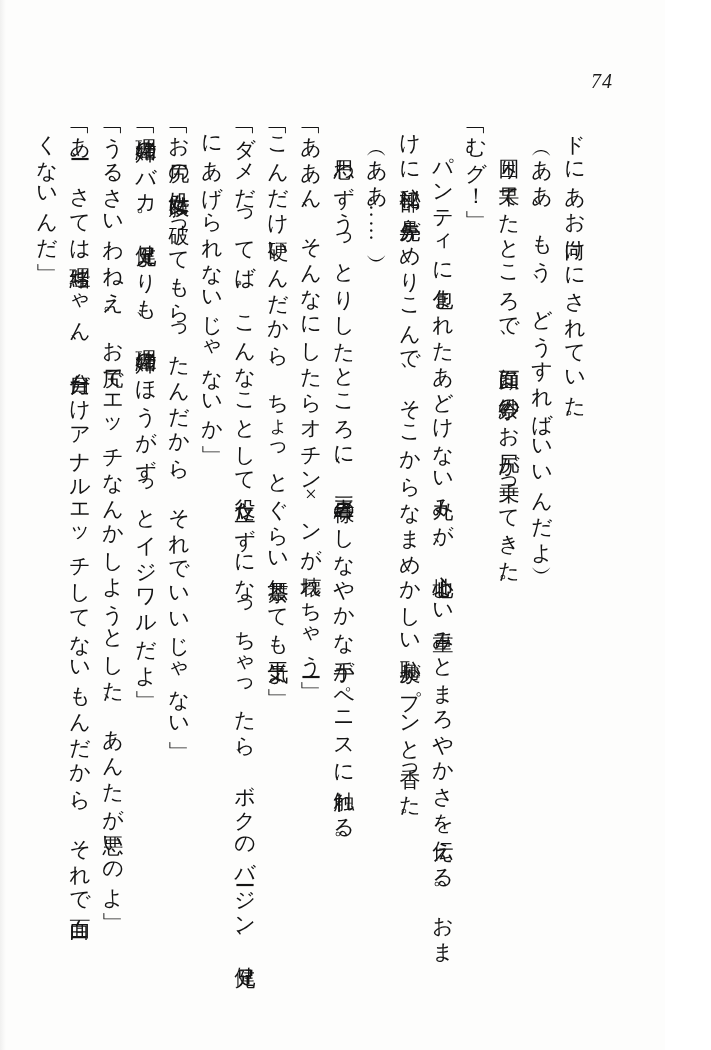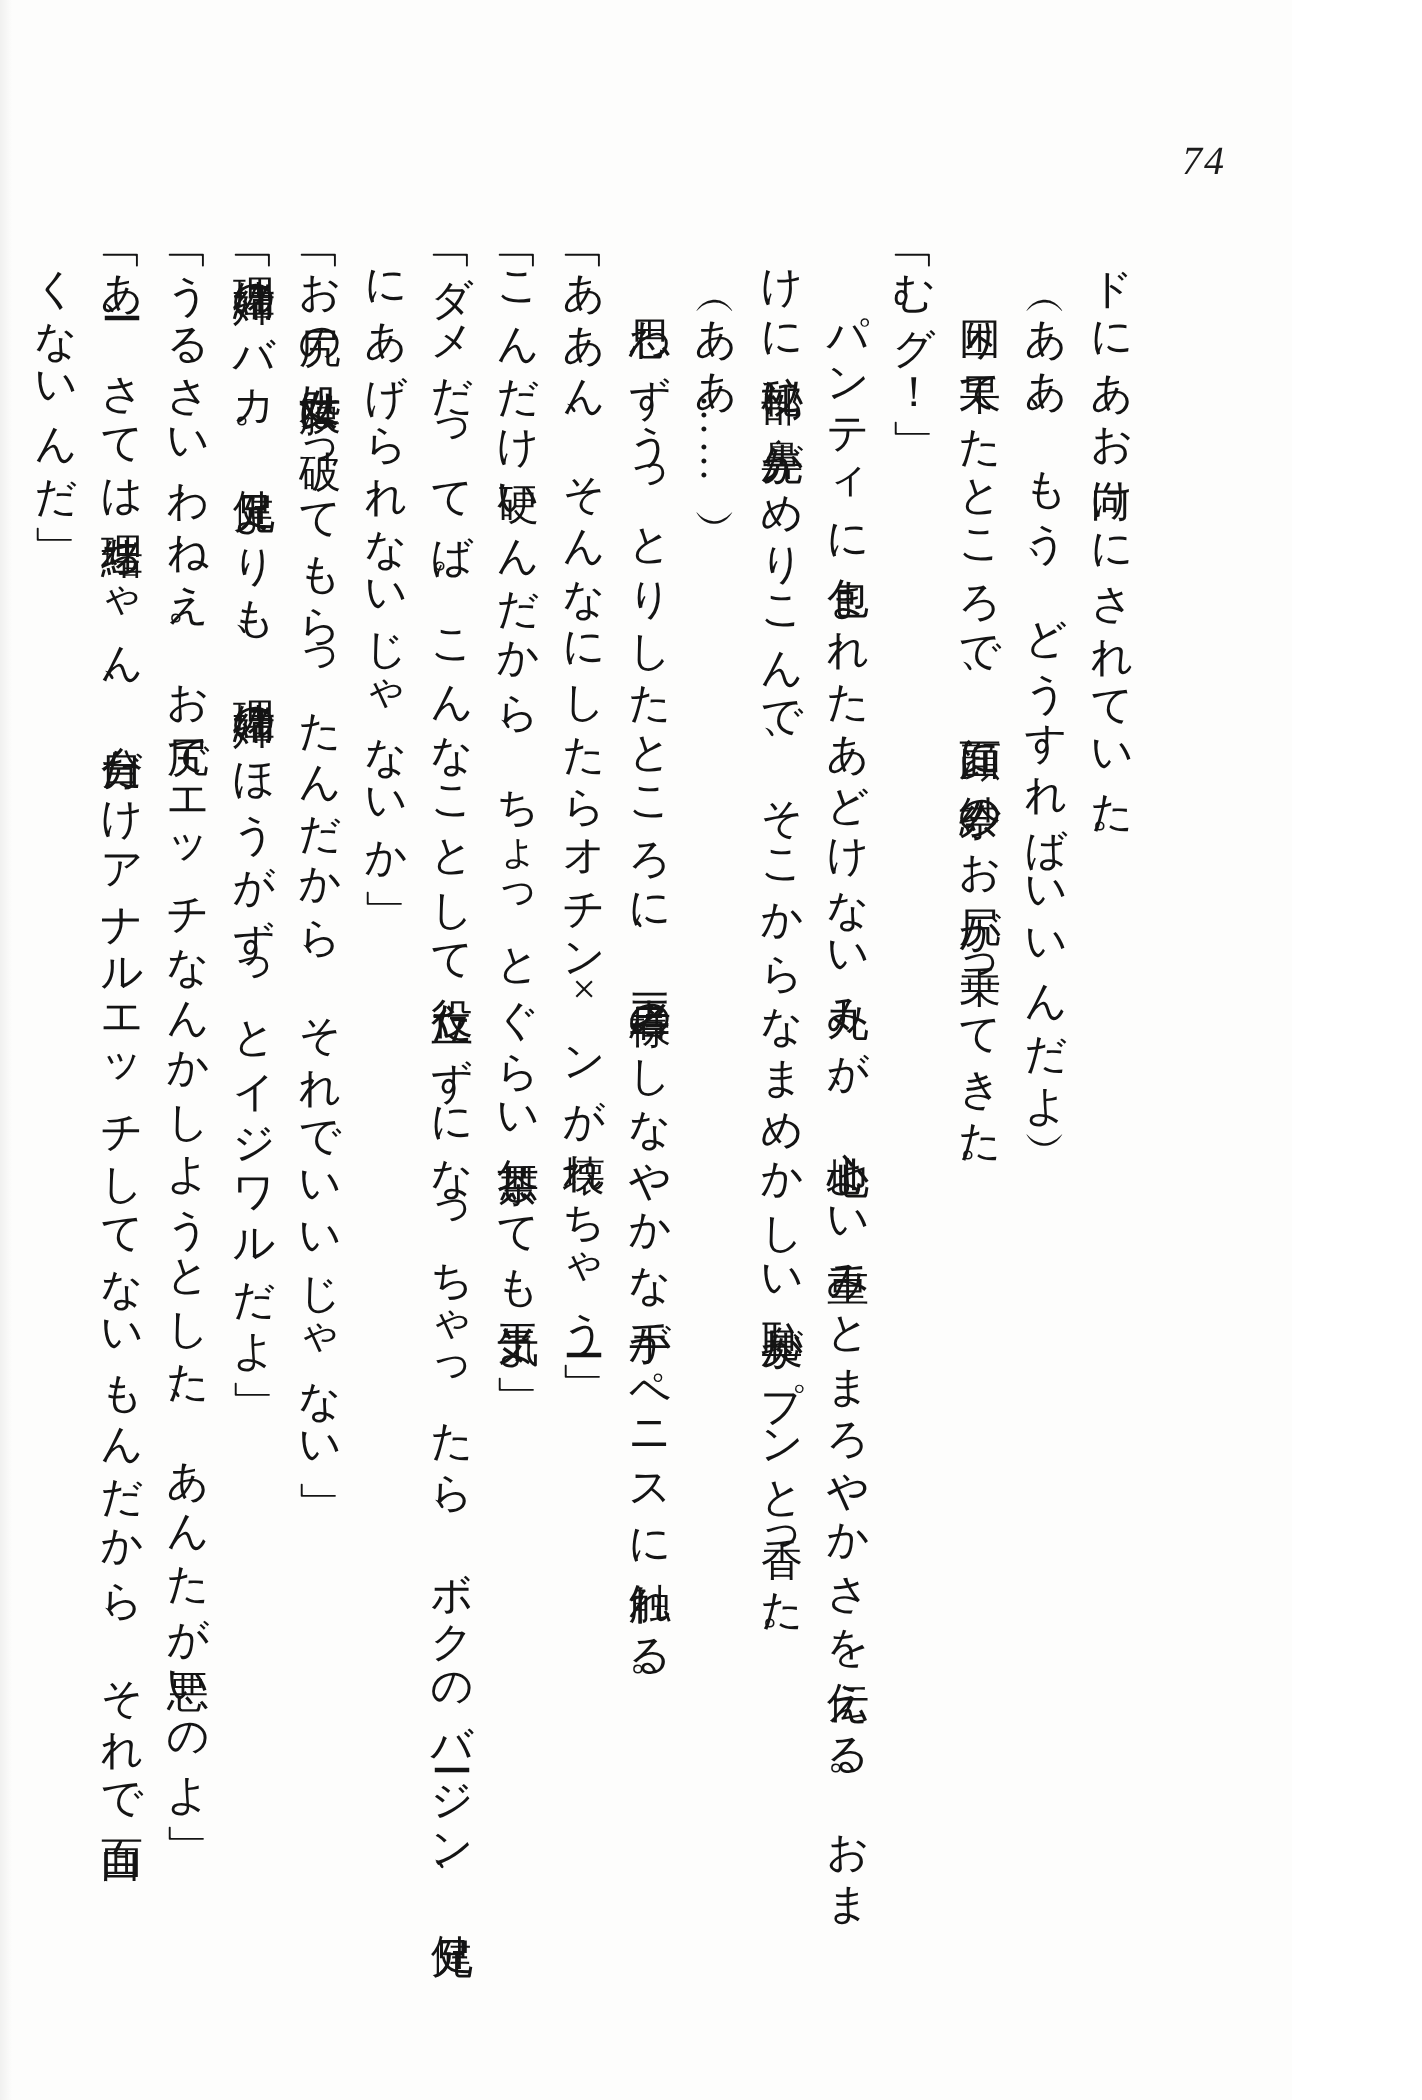--- a/index.html
+++ b/index.html
@@ -15,6 +15,7 @@
     overflow: hidden;
     font-family: "Liberation Serif", "DejaVu Serif", serif;
     color: #141414;
+    padding-left: 19px;
   }
   .page-number {
     position: absolute;

